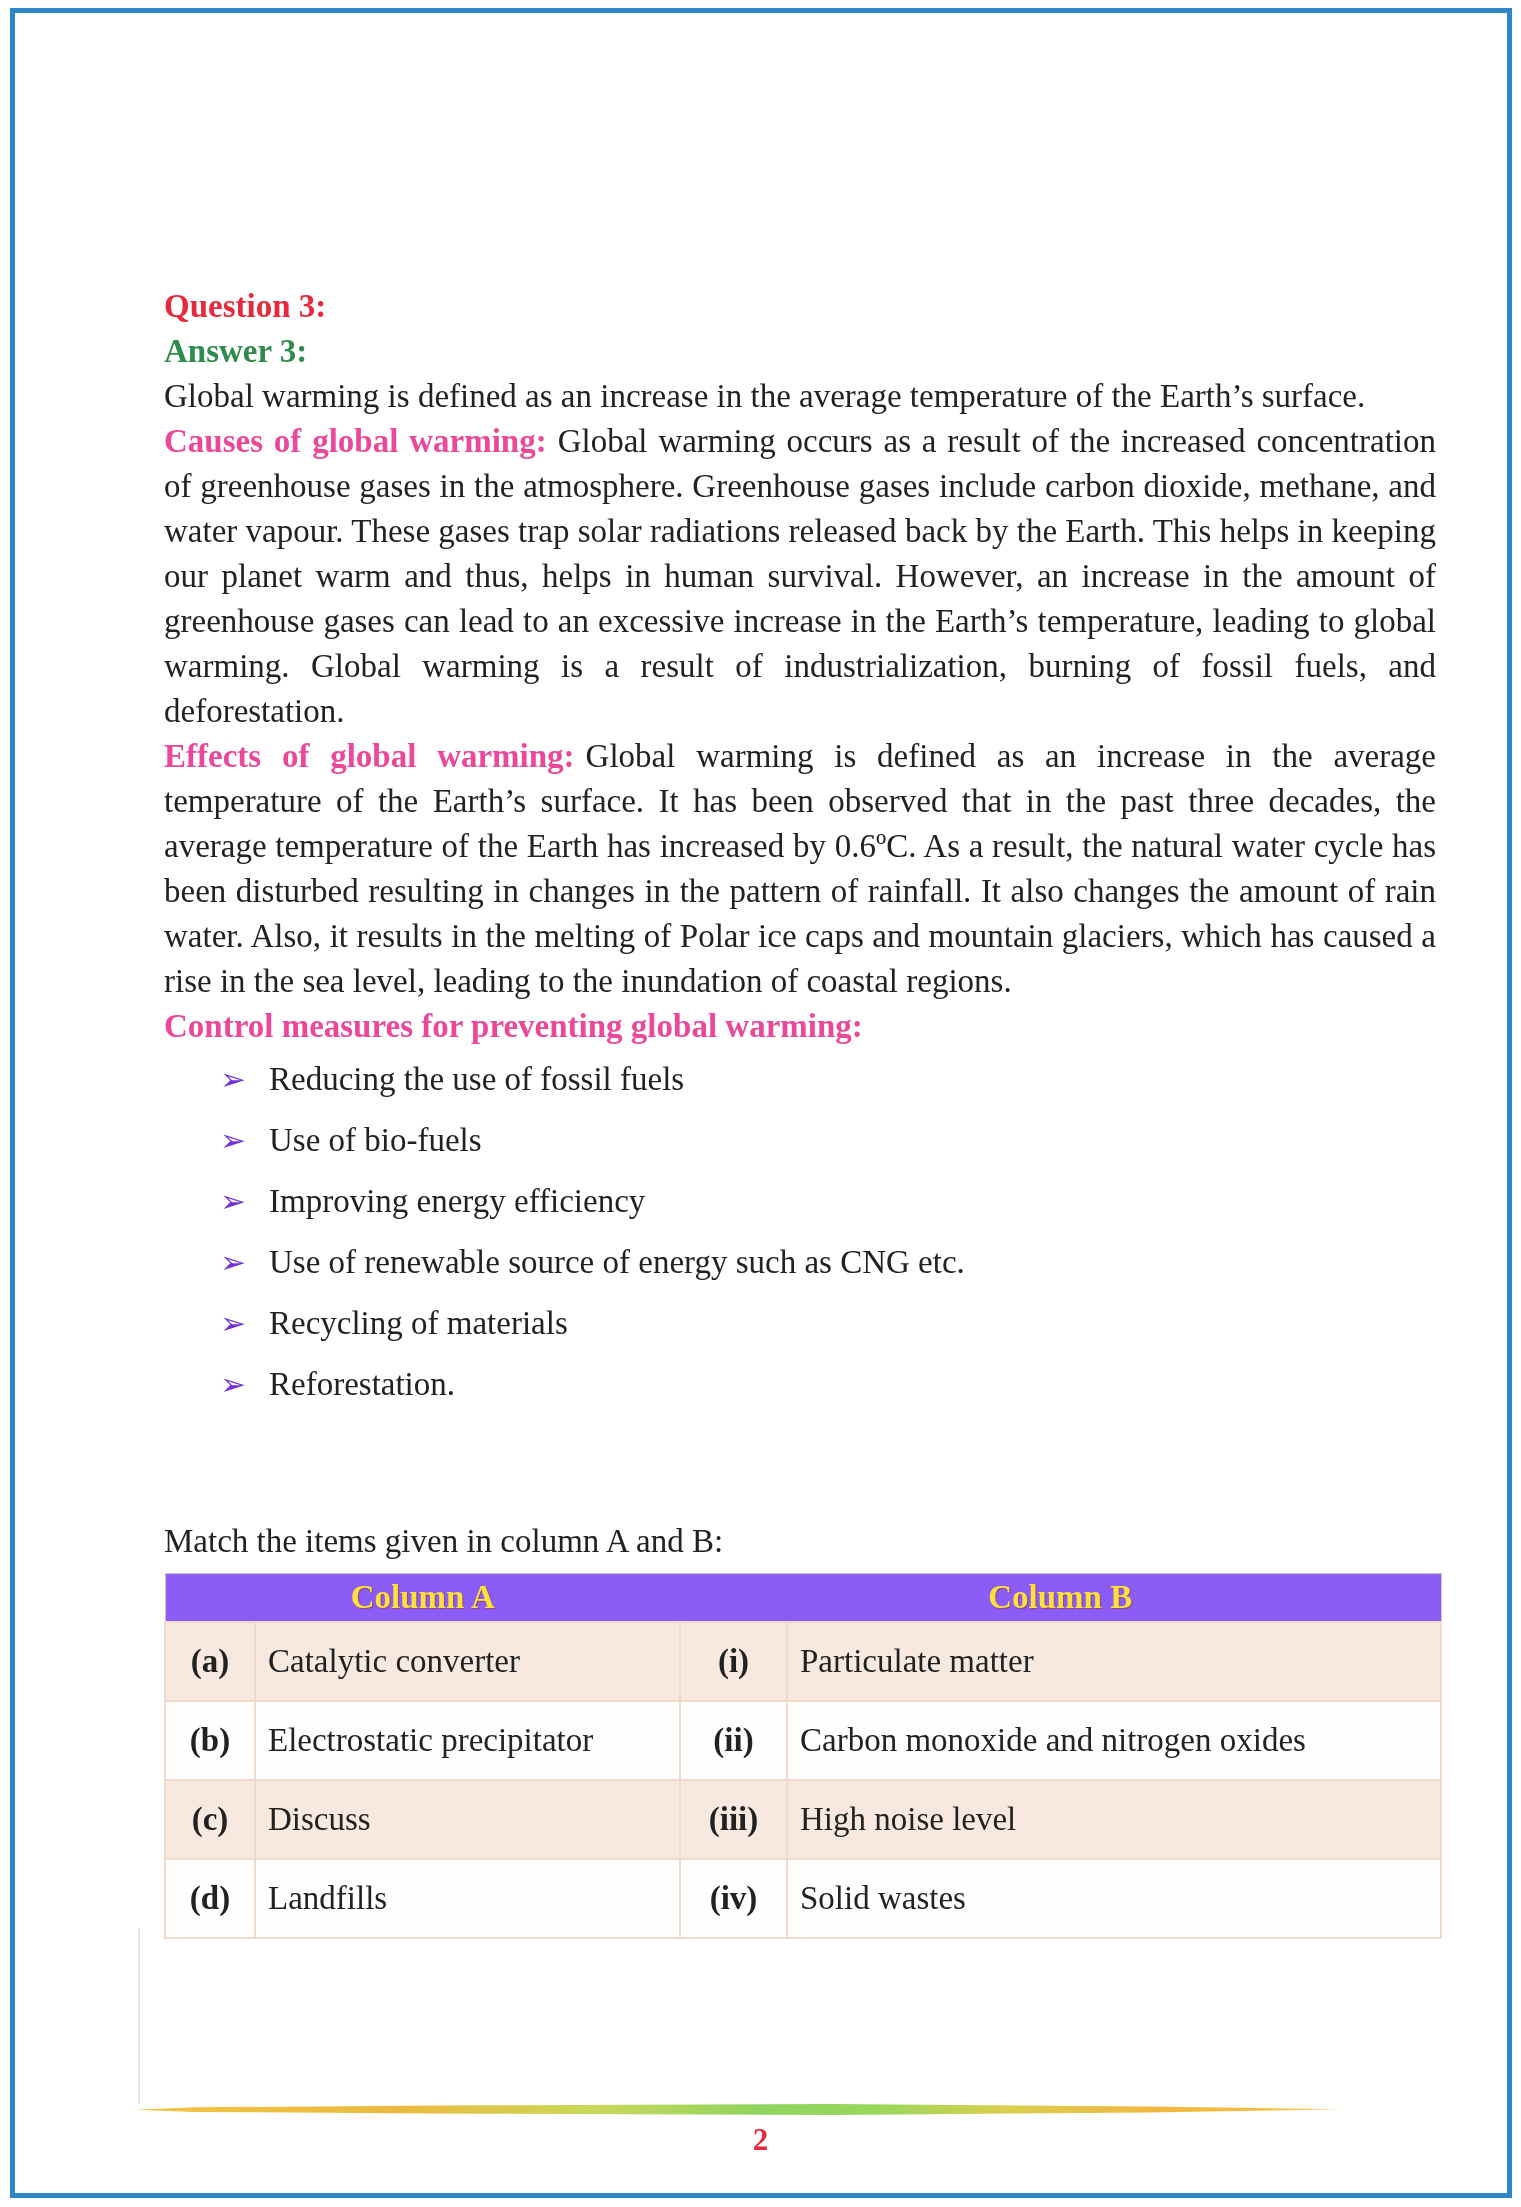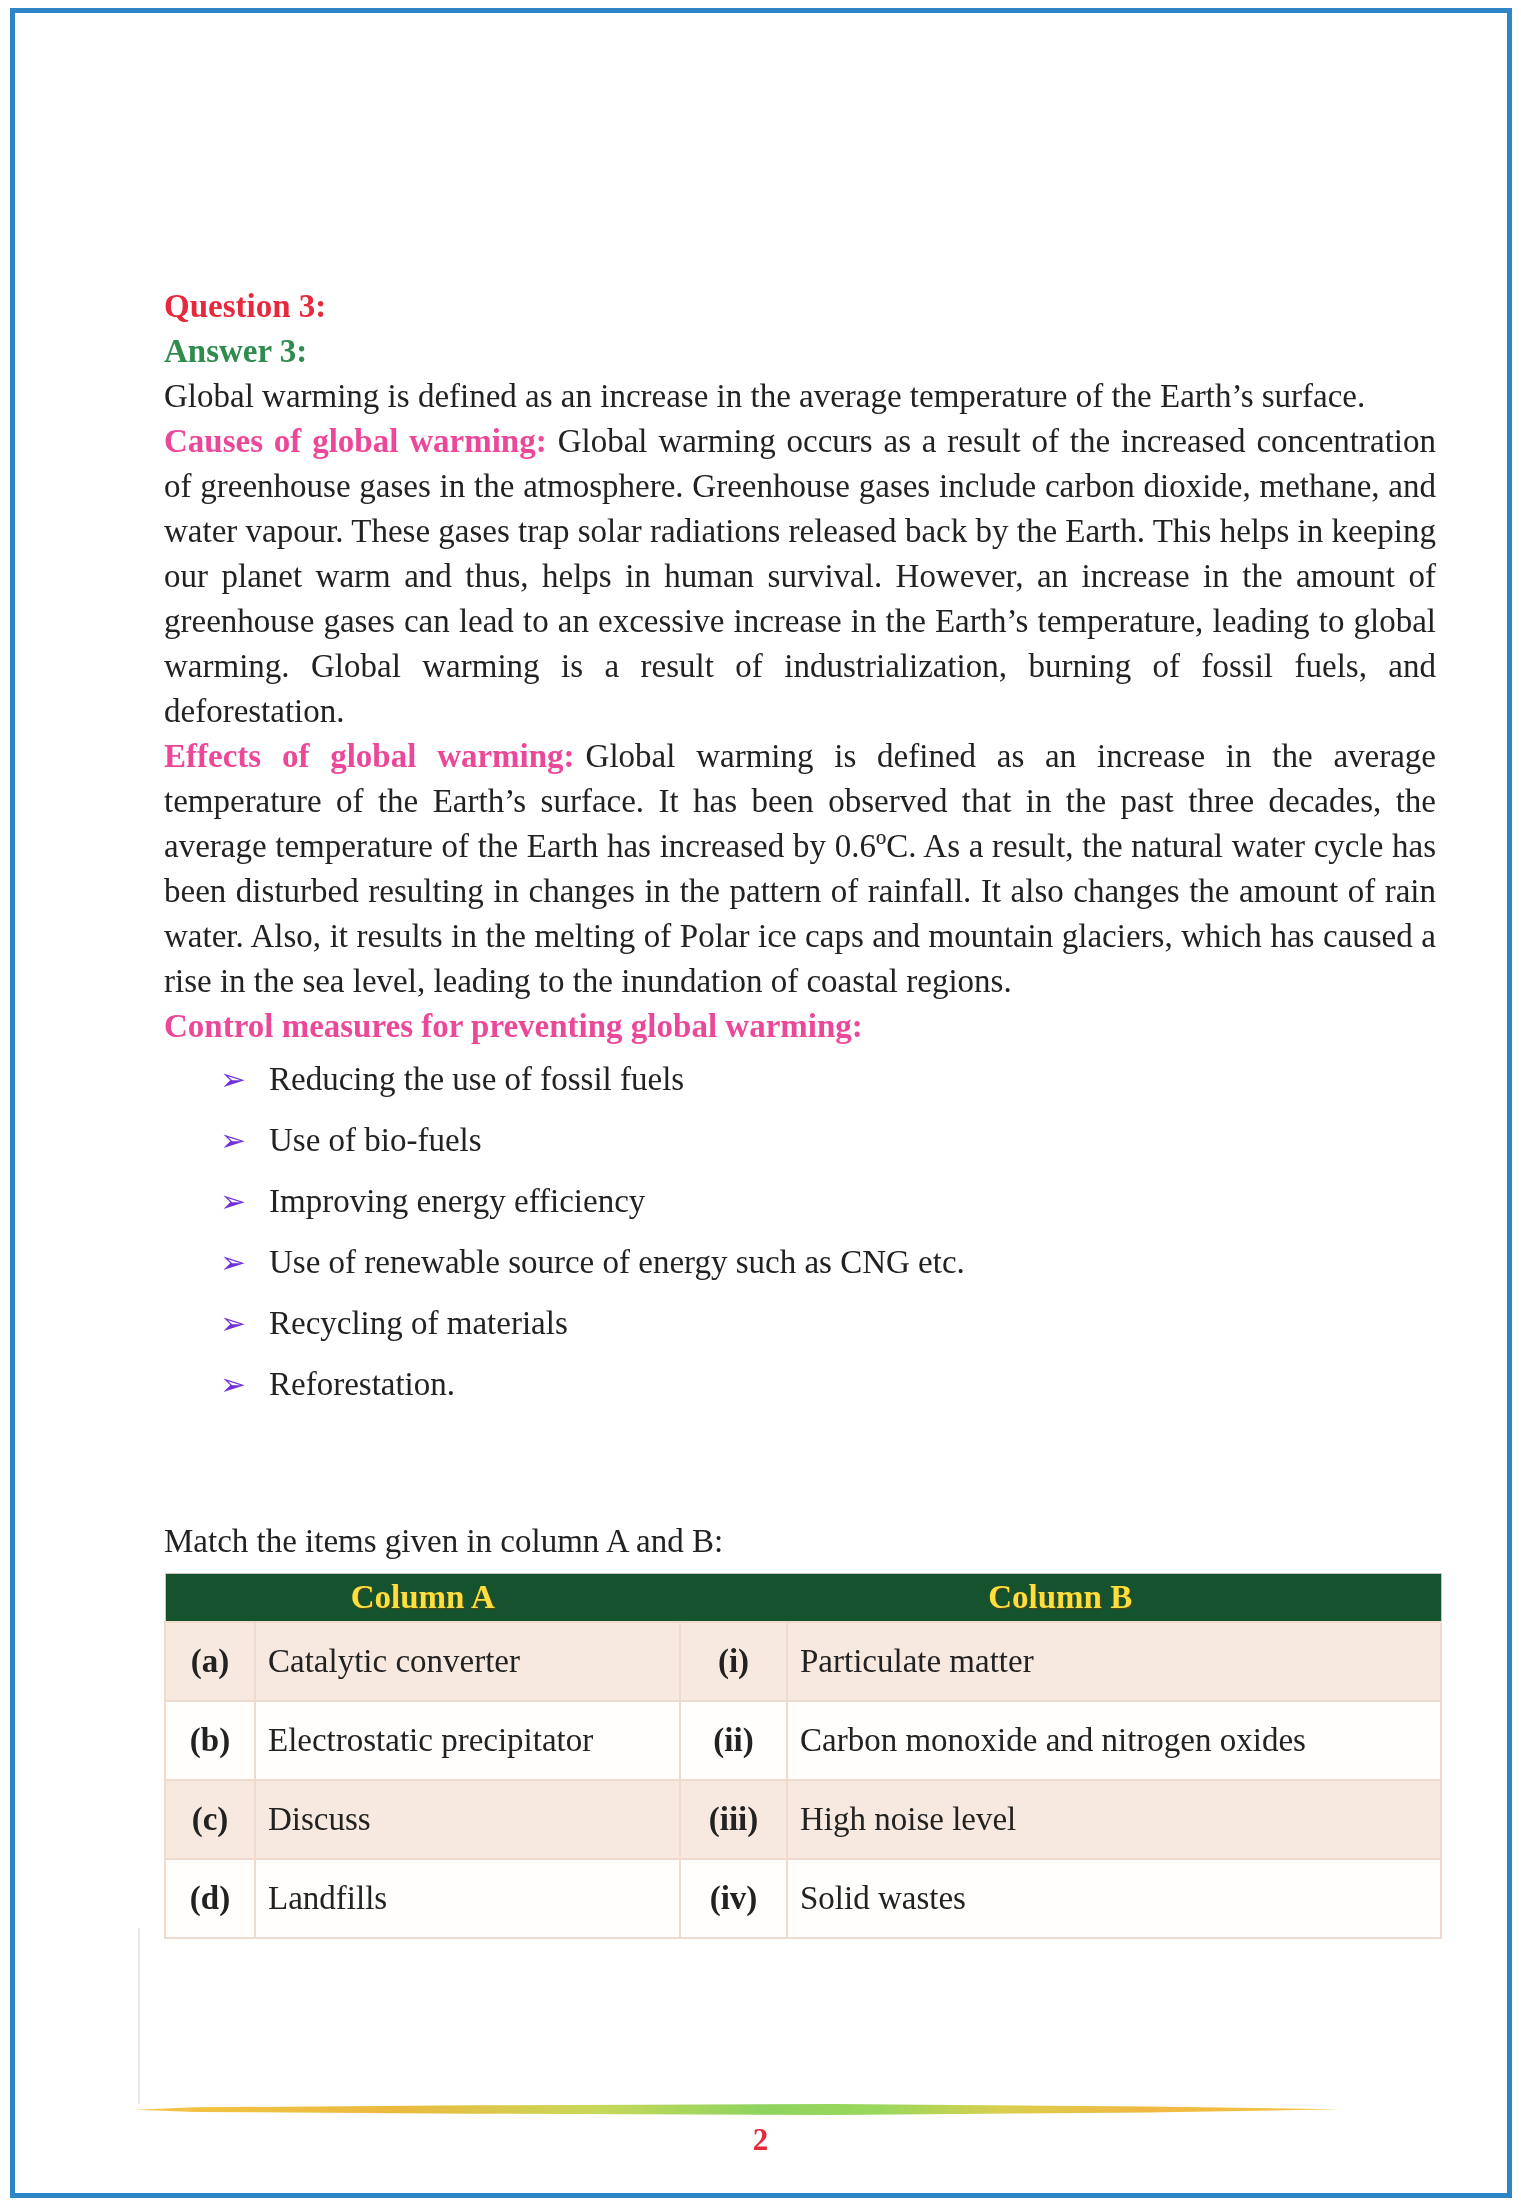--- a/index.html
+++ b/index.html
@@ -35,7 +35,7 @@
   table.match col.c-keyb{width:107px;}
   table.match col.c-itemb{width:654px;}
   table.match th{
-    background:#14532d;color:#ffdf3d;font-weight:bold;height:42px;
+    background:#8b5cf6;color:#ffdf3d;font-weight:bold;height:42px;
     text-align:center;text-shadow:1px 1px 1px rgba(140,60,0,.55);
     border:none;
   }

